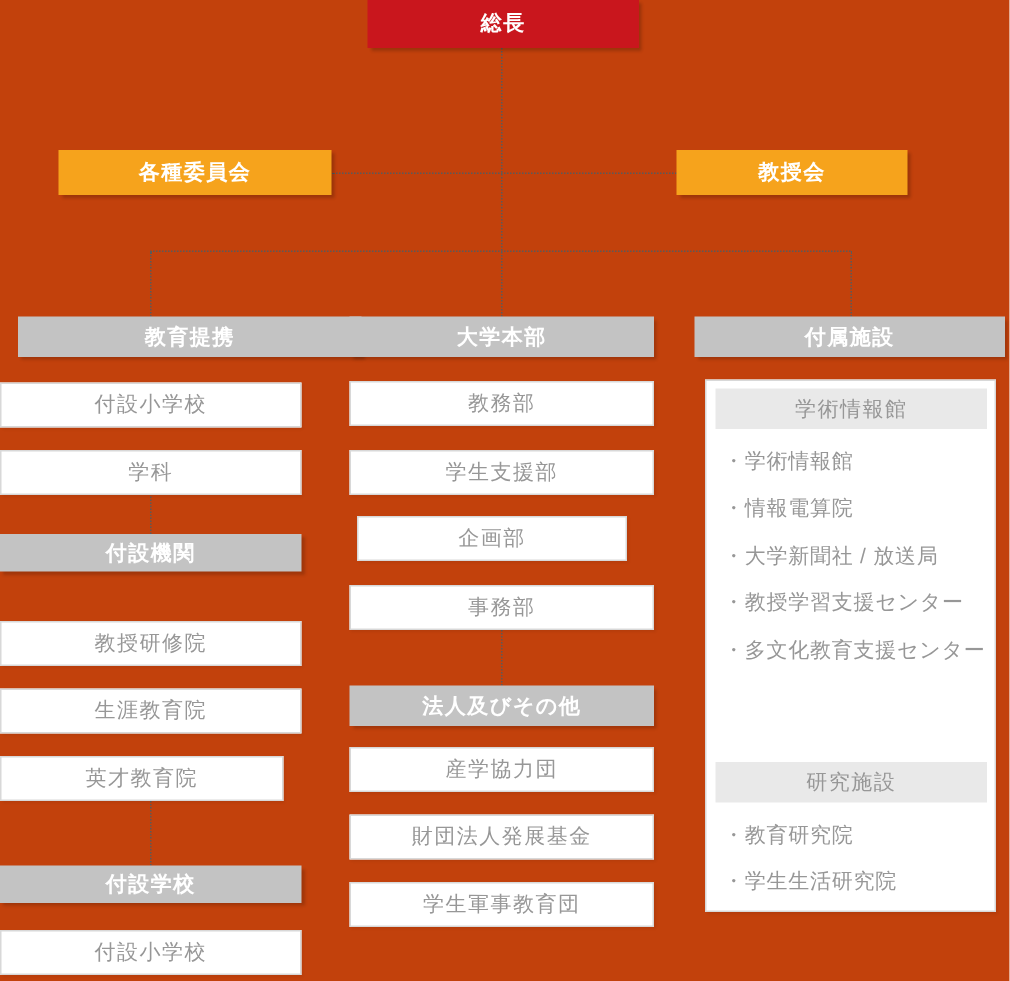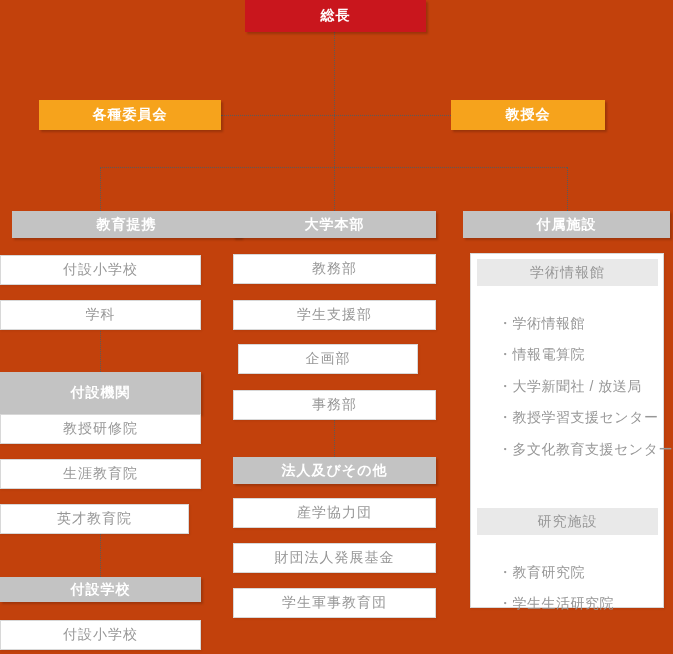--- a/index.html
+++ b/index.html
@@ -54,7 +54,7 @@
   }
   .faclist{
     position:absolute;left:11px;right:6px;
-    list-style:none;margin:16px;padding:0;
+    list-style:none;margin:0;padding:0;
   }
   .faclist li{
     height:31.5px;display:flex;align-items:center;

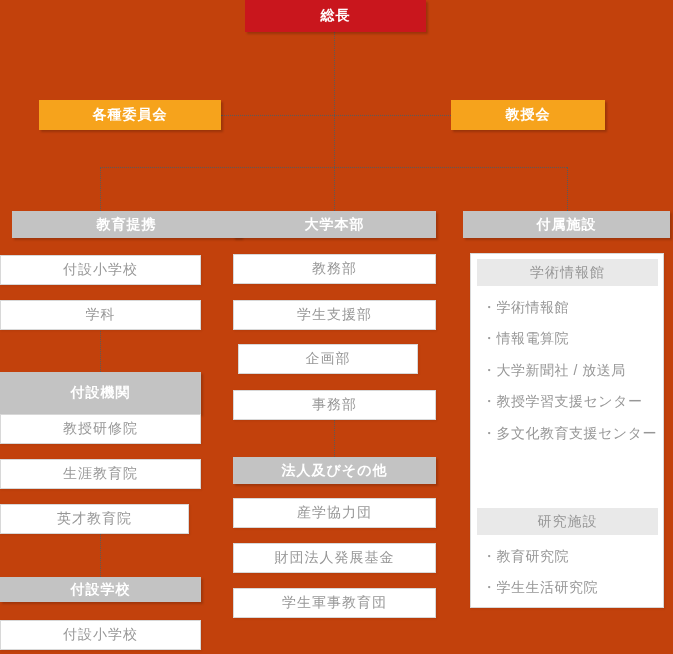--- a/index.html
+++ b/index.html
@@ -84,7 +84,7 @@
   <div class="box ghead" style="left:12px;top:211px;width:229px;height:27px">教育提携</div>
   <div class="box wbox" style="left:0;top:255px;width:201px;height:30px">付設小学校</div>
   <div class="box wbox" style="left:0;top:300px;width:201px;height:30px">学科</div>
-  <div class="box ghead" style="left:0;top:372px;width:201px;height:42px">付設機関</div>
+  <div class="box ghead" style="left:0;top:356px;width:201px;height:25px">付設機関</div>
   <div class="box wbox" style="left:0;top:414px;width:201px;height:30px">教授研修院</div>
   <div class="box wbox" style="left:0;top:459px;width:201px;height:30px">生涯教育院</div>
   <div class="box wbox" style="left:0;top:504px;width:189px;height:30px">英才教育院</div>

